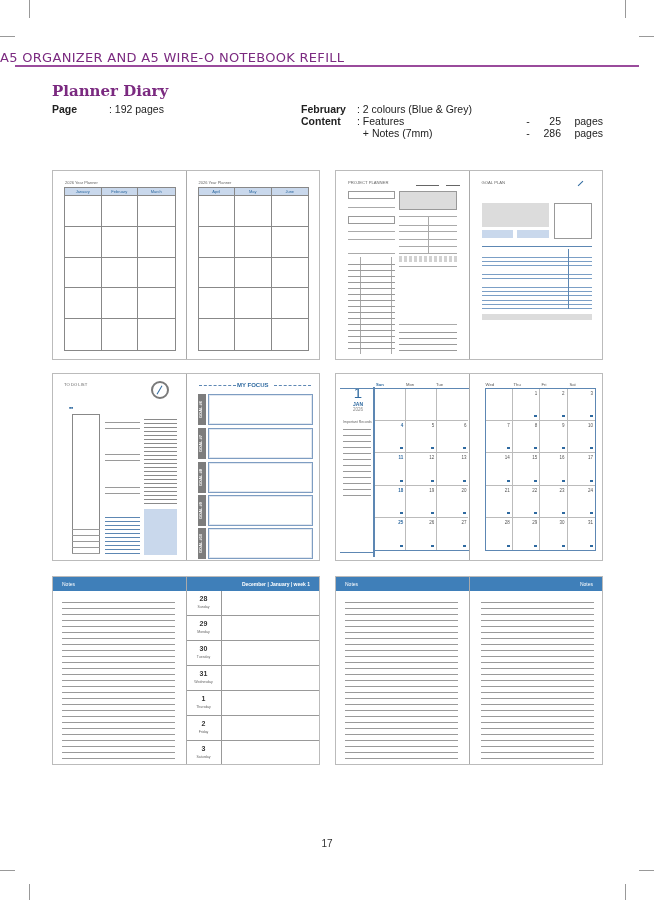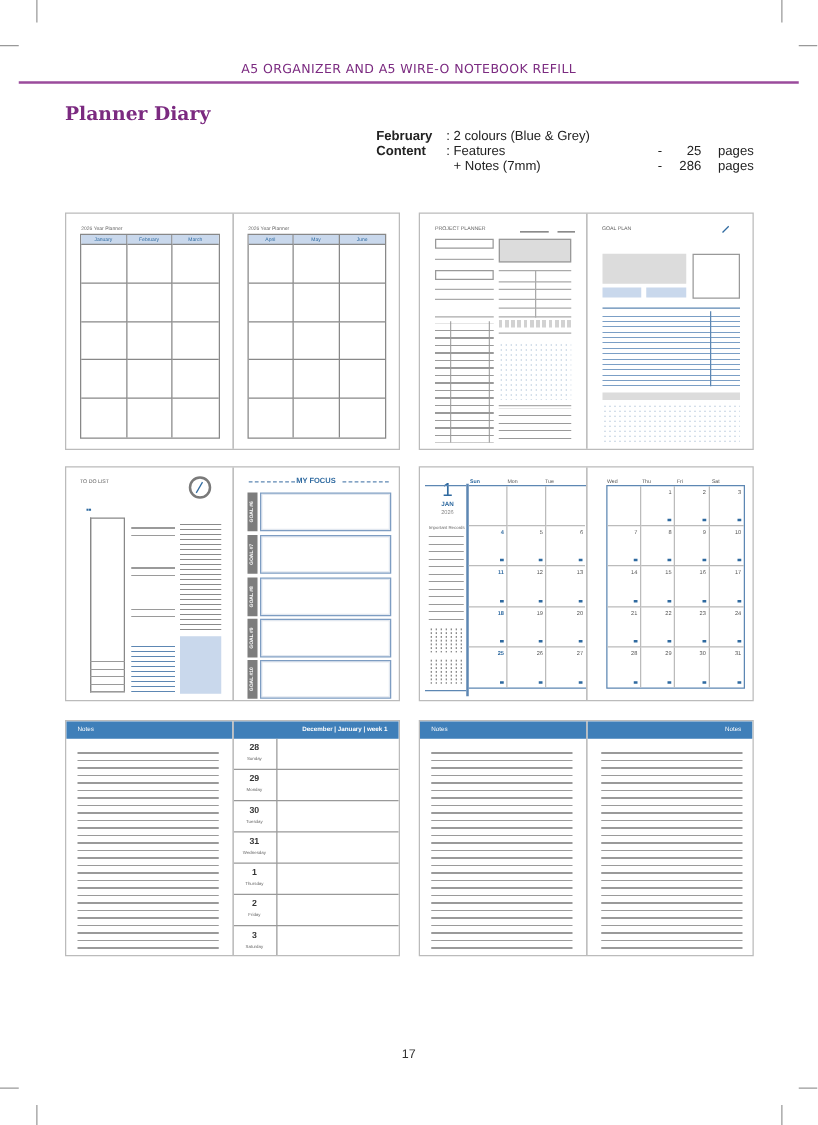--- a/index.html
+++ b/index.html
@@ -9,8 +9,8 @@
   .crop { position: absolute; background: #999; }
 
   .section-title {
-    position: absolute; left: 0; right: 0; top: 50px; text-align: center;
-    font-family: "DejaVu Sans", sans-serif; font-size: 10px; letter-spacing: 0.3px;
+    position: absolute; left: 0; right: 0; top: 50px; 
+    font-family: "DejaVu Sans", sans-serif; font-size: 13px; letter-spacing: 0.3px;
     color: #7b2a80; font-weight: normal;
   }
   .section-rule { position: absolute; left: 15px; right: 15px; top: 65px; height: 2px; background: #9a4b9c; }

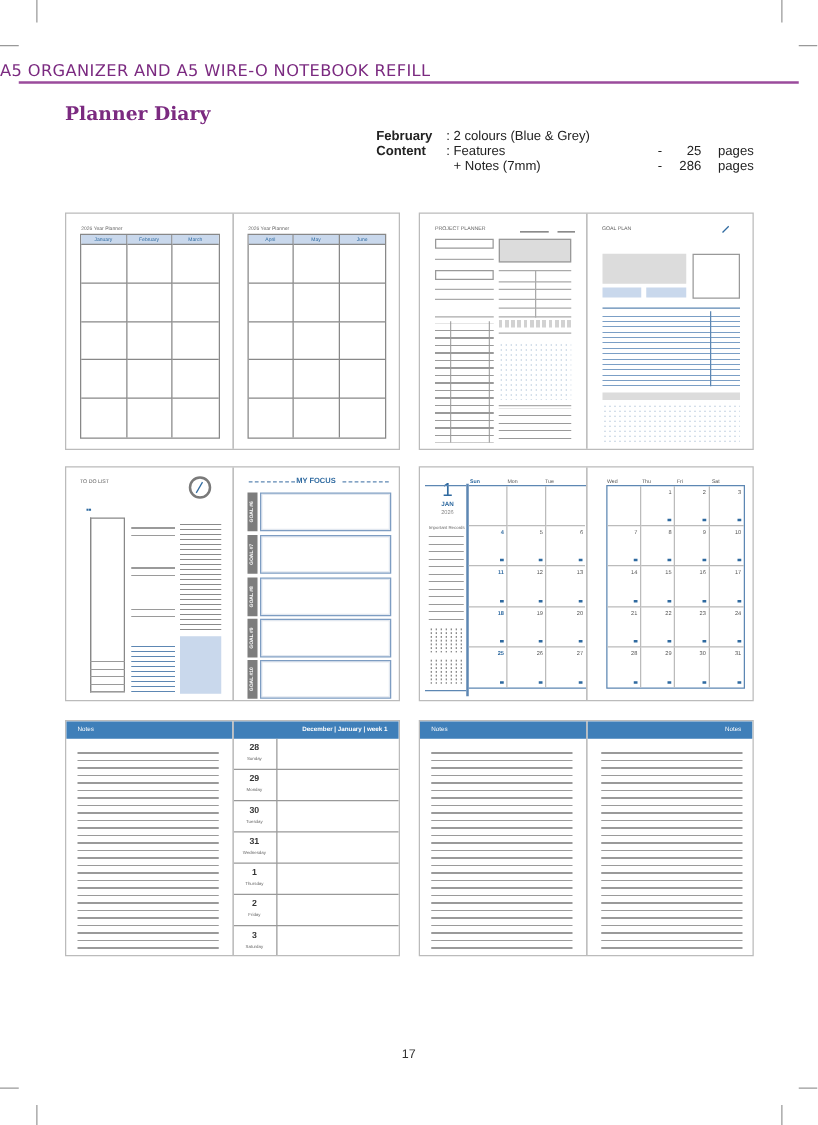--- a/index.html
+++ b/index.html
@@ -97,6 +97,10 @@
 <div class="product-title">Planner Diary</div>
 
 <div class="specs specs-left">
+  <div class="row">
+      <span class="k">Page</span>
+      <span>: 192 pages</span>
+    </div>
 </div>
 
 <div class="specs specs-right">

